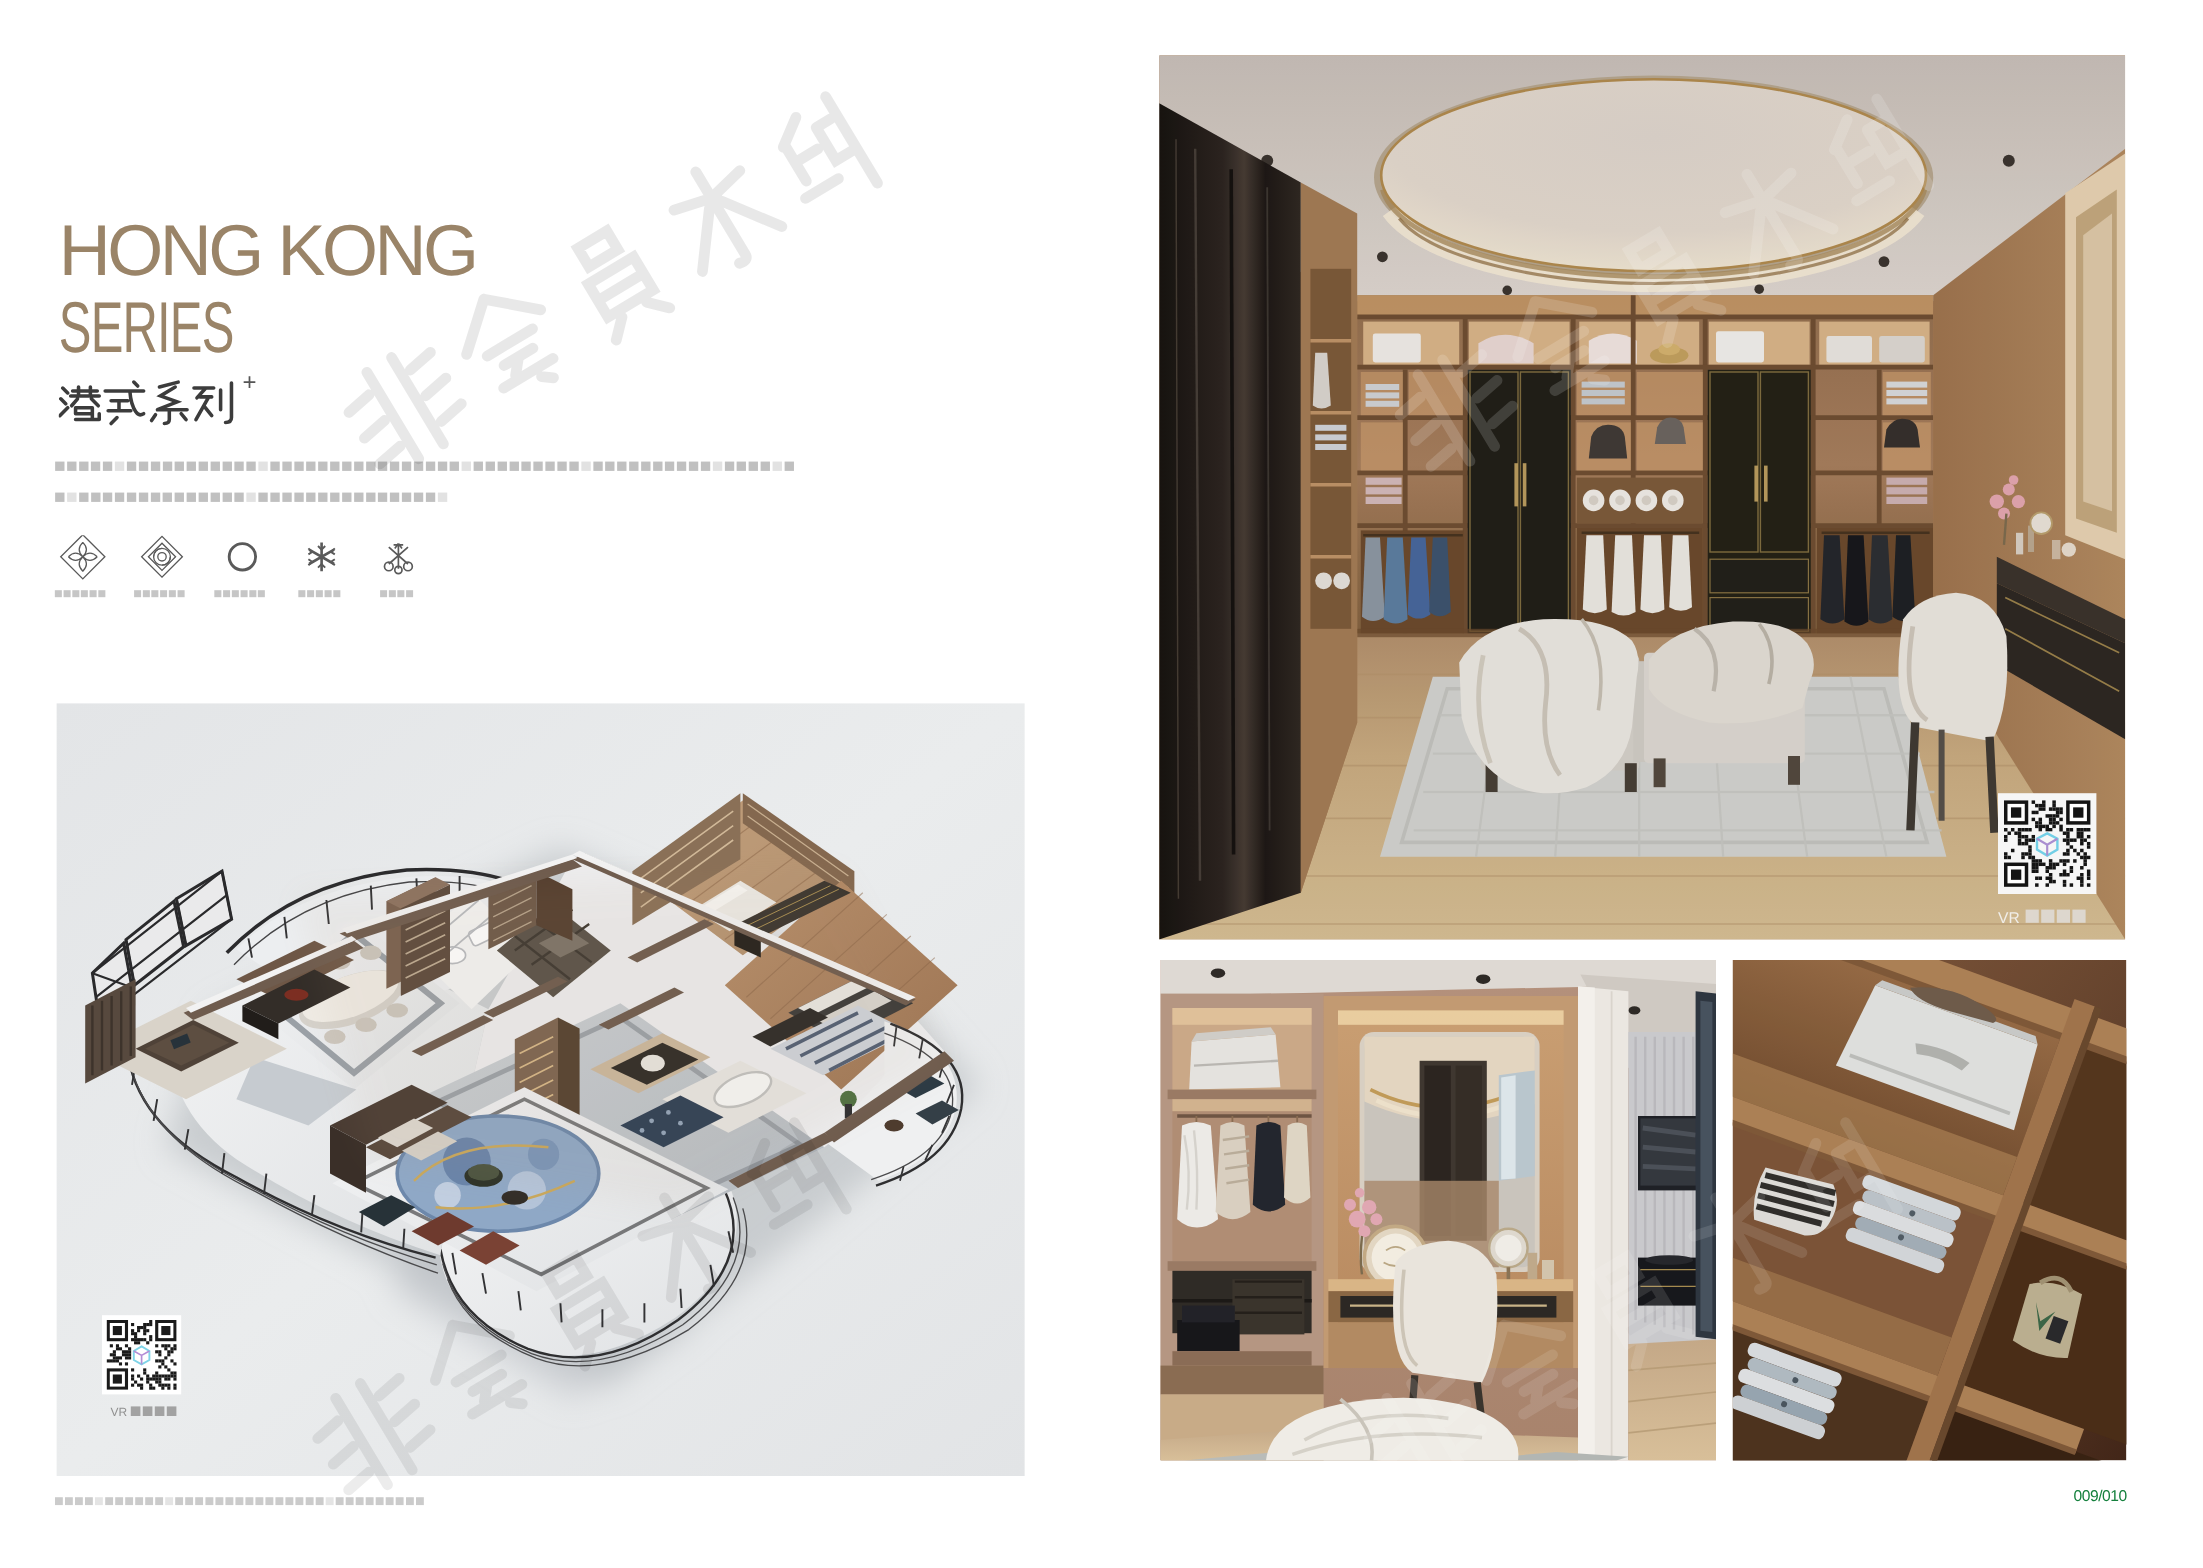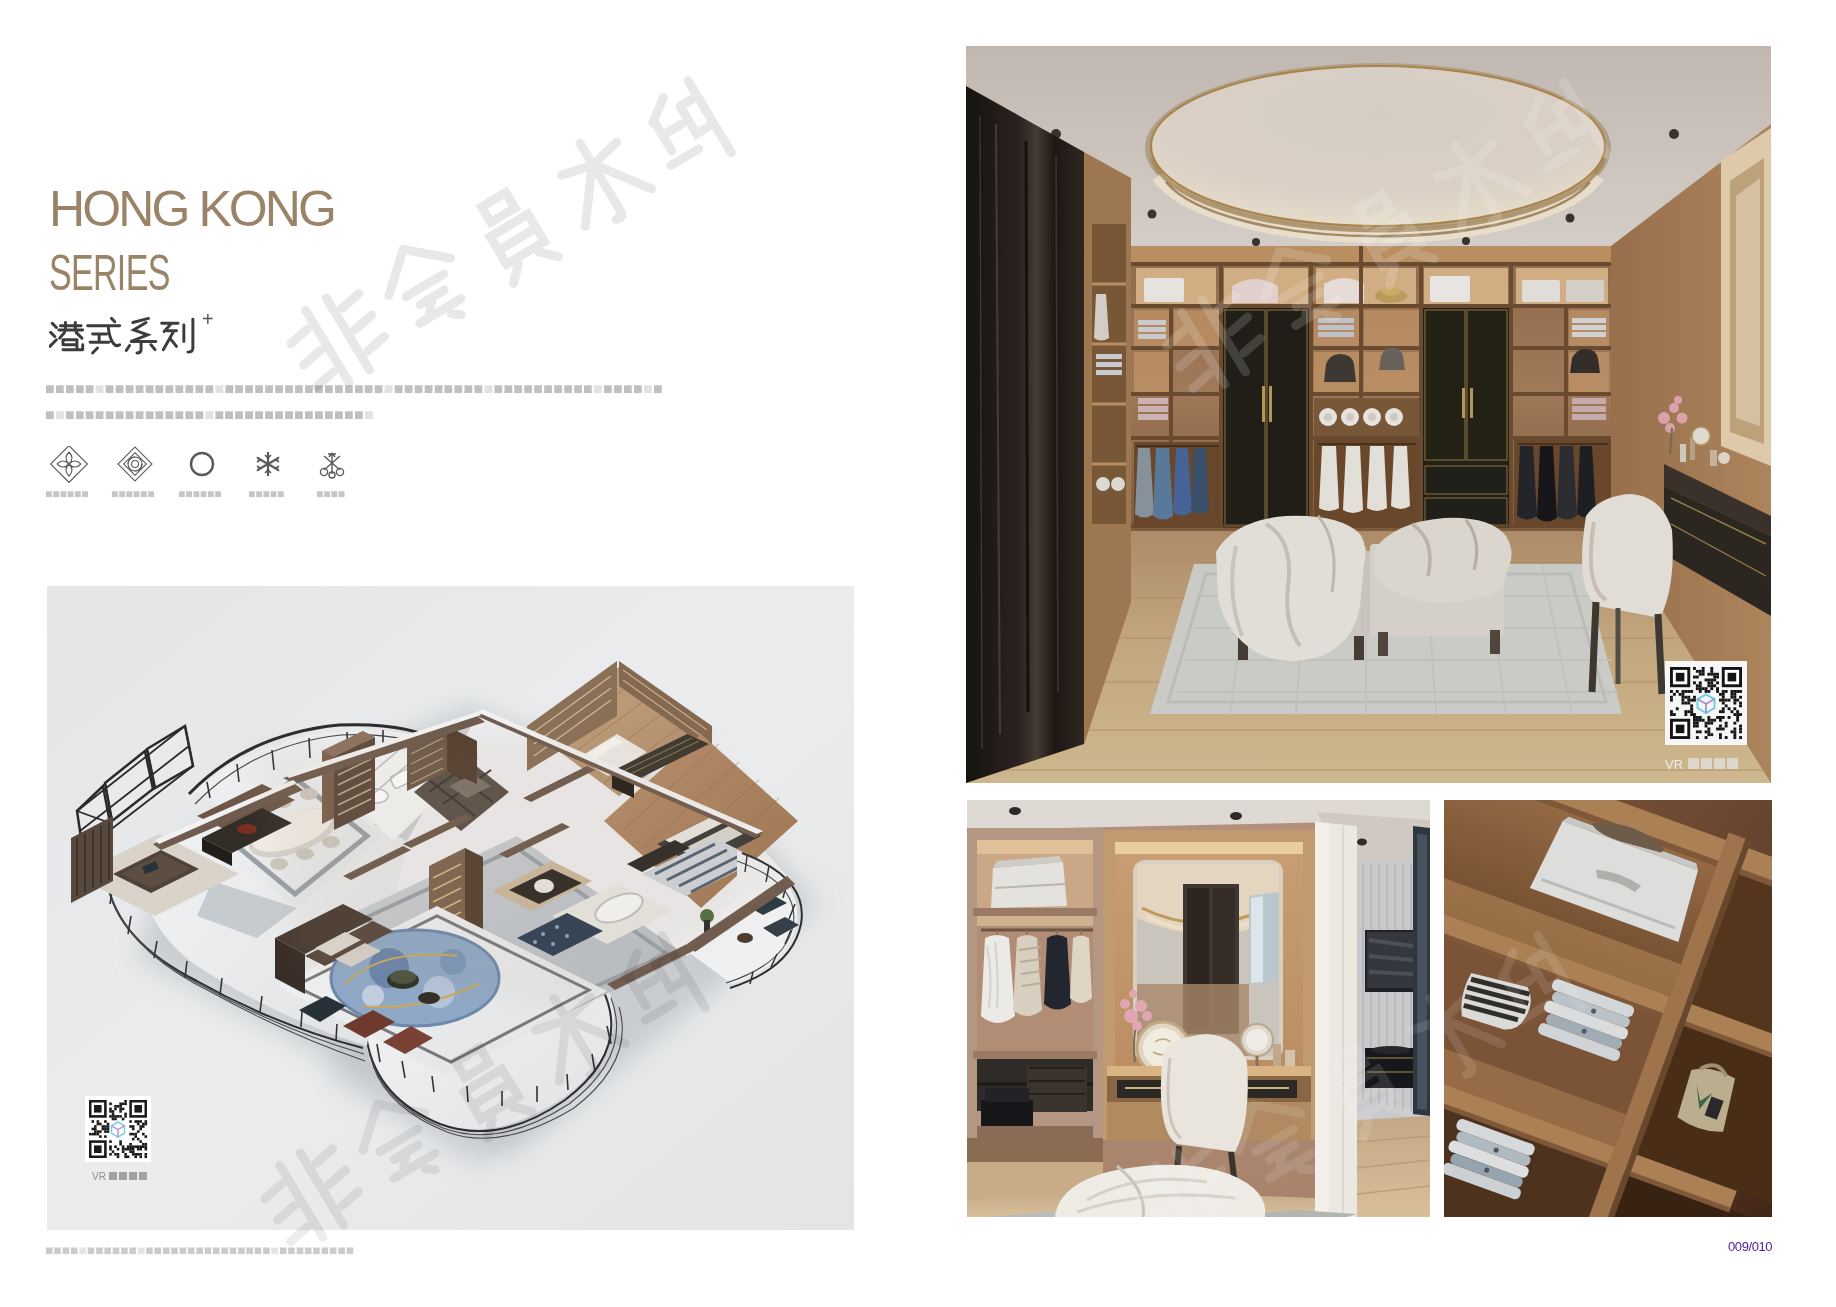--- a/index.html
+++ b/index.html
@@ -11,7 +11,7 @@
 <body>
 <div id="page">
 
-<div class="abs" style="left:49px;top:177px;color:#9a8468;font-size:50px;letter-spacing:-2.9px;line-height:64px;-webkit-text-stroke:2.6px #ffffff;paint-order:stroke fill;">HONG KONG<br><span style="letter-spacing:-1px;display:inline-block;transform:scaleX(0.68);transform-origin:0 0;">SERIES</span></div>
+<div class="abs" style="left:49px;top:177px;color:#9a8468;font-size:60px;letter-spacing:-2.9px;line-height:64px;-webkit-text-stroke:2.6px #ffffff;paint-order:stroke fill;">HONG KONG<br><span style="letter-spacing:-1px;display:inline-block;transform:scaleX(0.68);transform-origin:0 0;">SERIES</span></div>
 
 <svg class="abs" style="left:49px;top:313px" width="148" height="47" viewBox="0 0 180 52">
 <g stroke="#3c3c3c" stroke-width="3.6" fill="none" stroke-linecap="round">

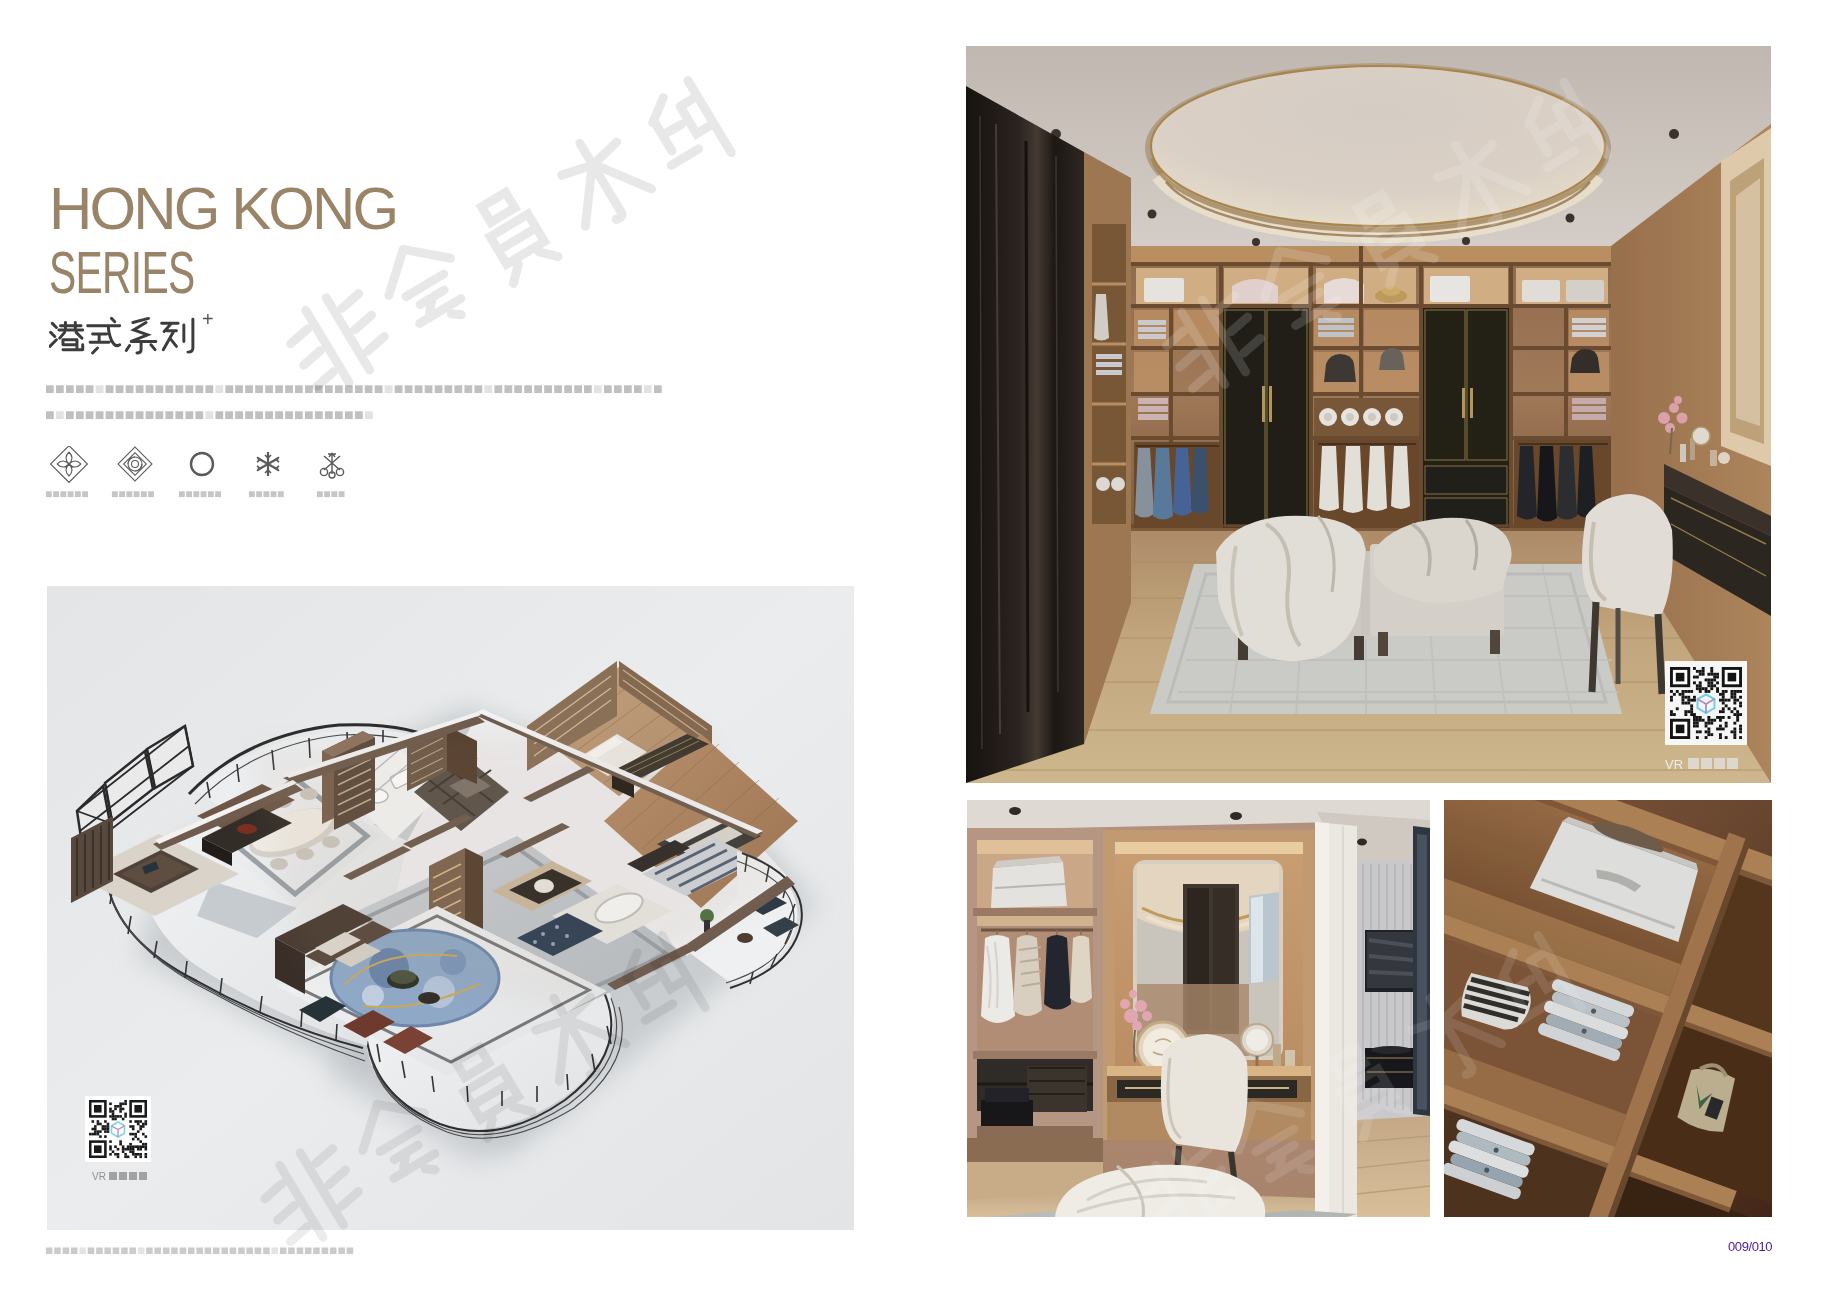--- a/index.html
+++ b/index.html
@@ -1259,7 +1259,7 @@
 
 <div class="abs sq" style="left:45px;top:1243px;font-size:13.5px;color:#cbcbcb;letter-spacing:0.2px;">■■■■<span style="color:#e4e4e4">■</span>■■■■■■<span style="color:#e4e4e4">■</span>■■■■■■■■■■■■■■■<span style="color:#e4e4e4">■</span>■■■■■■■■■</div>
 
-<div class="abs" style="left:1728px;top:1239px;font-size:13px;color:#4c1d95;letter-spacing:-0.4px;">009/010</div>
+<div class="abs" style="left:1728px;top:1239px;font-size:13px;color:#15803d;letter-spacing:-0.4px;">009/010</div>
 
 </div>
 

